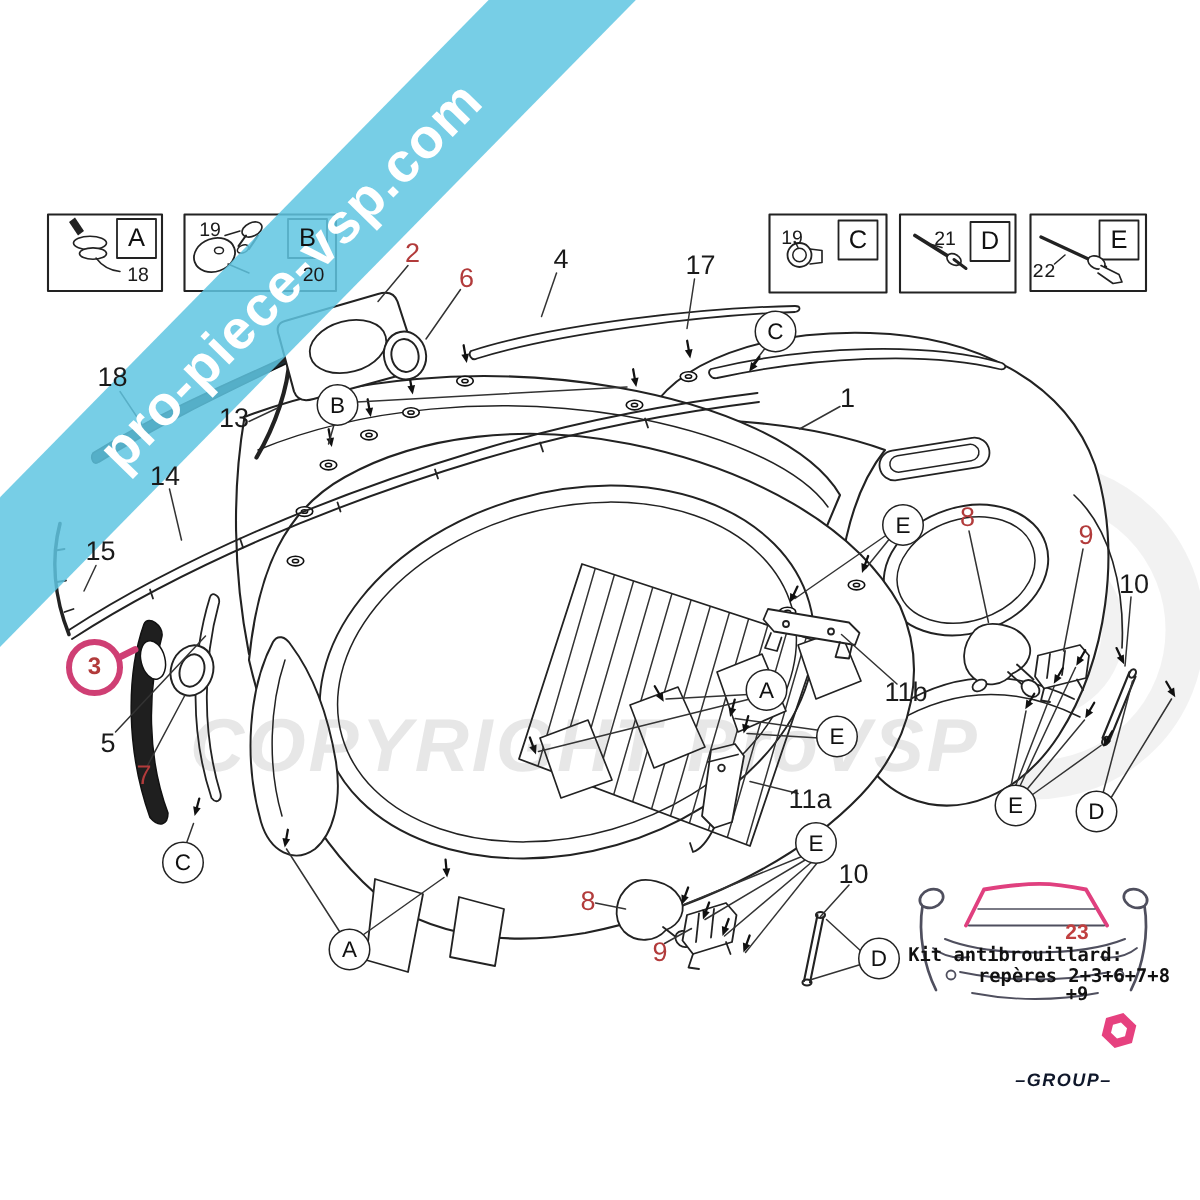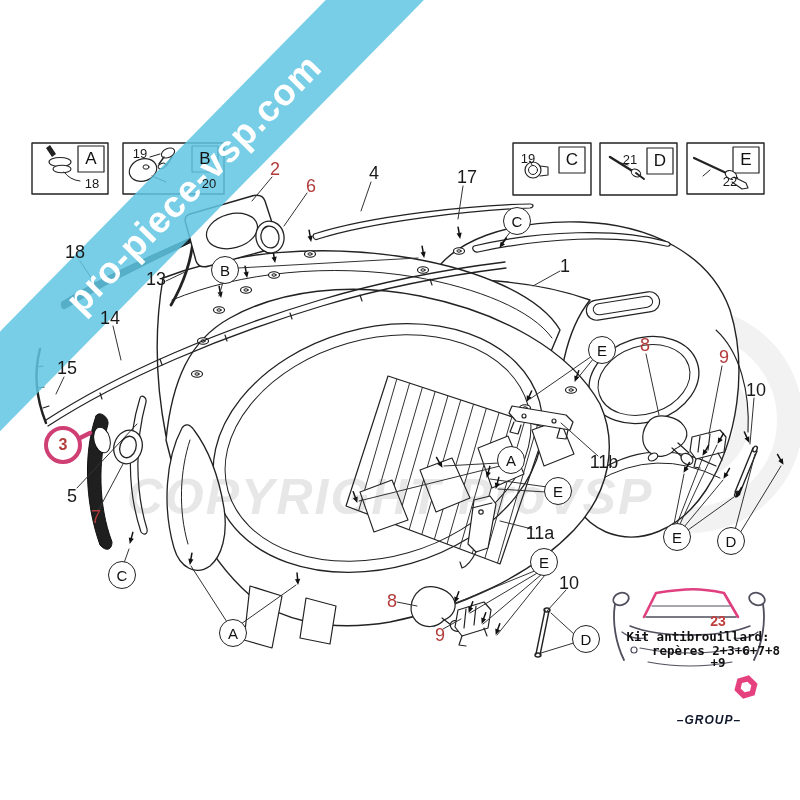--- a/index.html
+++ b/index.html
@@ -402,7 +402,7 @@
   <span class="lbl sm" style="left:177px;top:183px;margin-left:32px;">20</span>
   <span class="lbl sm" style="left:528px;top:158px;">19</span>
   <span class="lbl sm" style="left:630px;top:159px;">21</span>
-  <span class="lbl sm" style="left:730px;top:181px;">22</span>
+  <span class="lbl sm" style="left:696px;top:181px;font-family:Liberation Mono, monospace;">22</span>
 
   <span class="lbl" style="left:75px;top:252px;">18</span>
   <span class="lbl" style="left:156px;top:279px;">13</span>

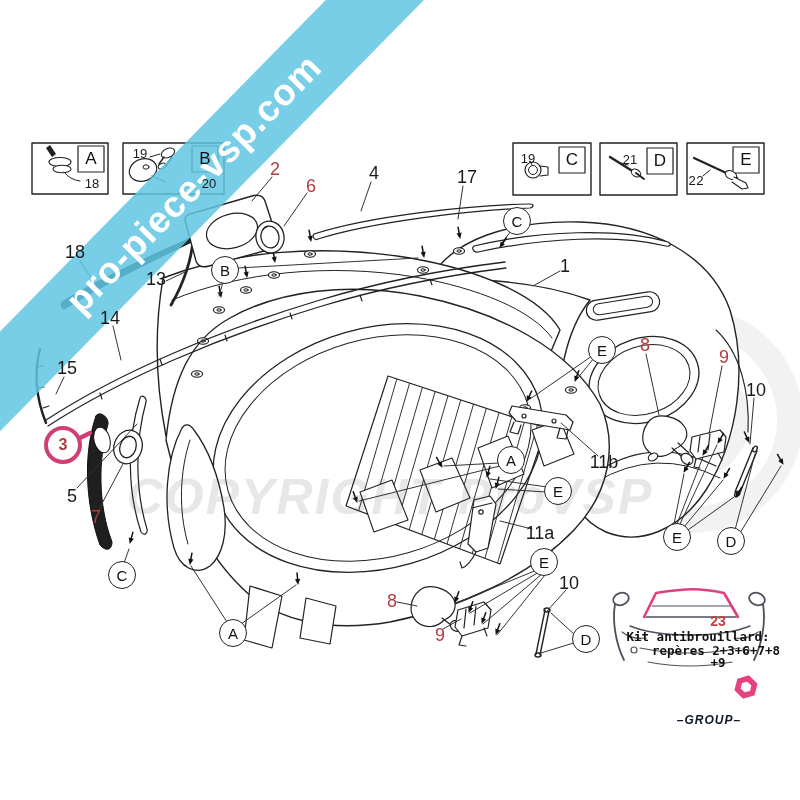--- a/index.html
+++ b/index.html
@@ -440,7 +440,7 @@
   <div class="circ" style="left:731px;top:541px;">D</div>
   <div class="circ" style="left:586px;top:639px;">D</div>
 
-  <span class="kit" style="left:677px;top:636px;margin-left:21px;">Kit antibrouillard:</span>
+  <span class="kit" style="left:677px;top:636px;">Kit antibrouillard:</span>
   <span class="kit" style="left:716px;top:650px;">repères 2+3+6+7+8</span>
   <span class="kit" style="left:718px;top:662px;">+9</span>
   <span class="grp" style="left:709px;top:678px;">–GROUP–</span>

